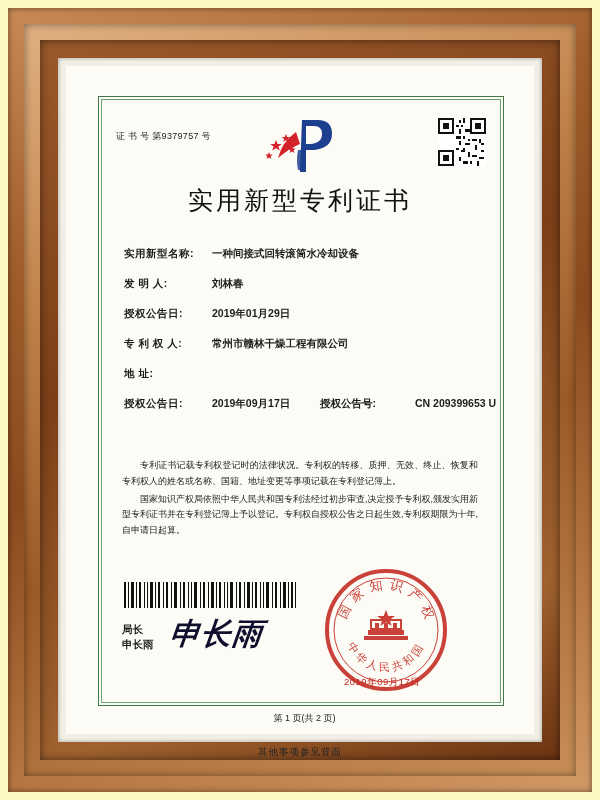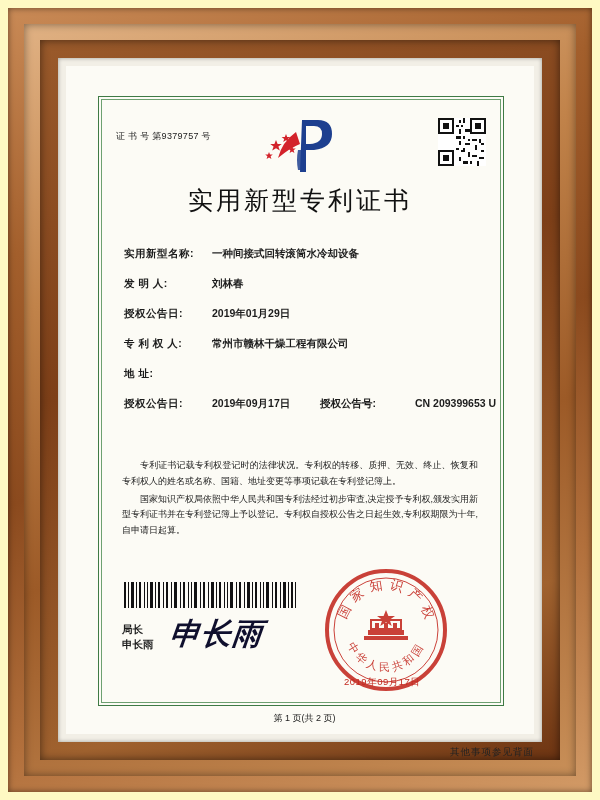--- a/index.html
+++ b/index.html
@@ -221,7 +221,7 @@
     position: absolute;
     left: 0; right: 0;
     top: 680px;
-    text-align: right;
+    text-align: center;
     font-size: 9.5px;
     color: #222;
     letter-spacing: 1px;

